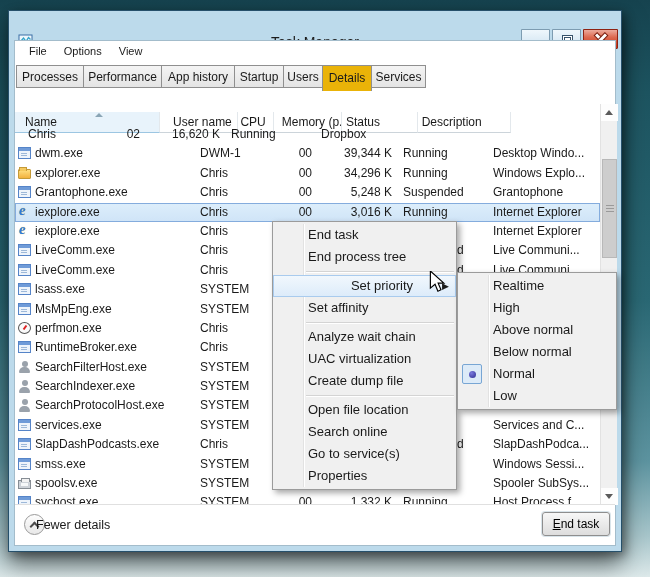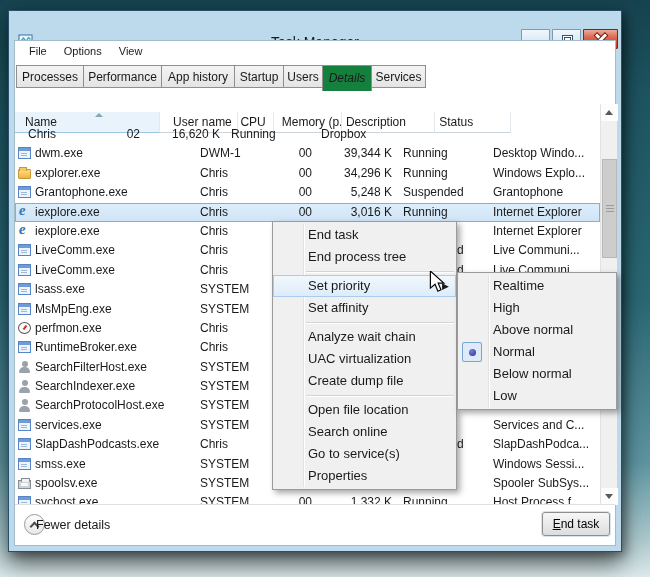--- a/index.html
+++ b/index.html
@@ -40,8 +40,8 @@
   .tab { height:23px; line-height:22px; text-align:center; background:linear-gradient(#f4f4f4,#e4e4e4);
     border:1px solid #8f8f8f; border-left:none; padding:0 2px; }
   .tab:first-child { border-left:1px solid #8f8f8f; }
-  .tab.active { height:26px; line-height:24px; background:#15803d; border:1px solid #8f8f8f; border-bottom:none;
-    margin-left:-1px; position:relative; z-index:2;font-style:italic; }
+  .tab.active { height:26px; line-height:24px; background:#eab308; border:1px solid #8f8f8f; border-bottom:none;
+    margin-left:-1px; position:relative; z-index:2; }
 
   
   .list { position:absolute; left:0; top:63px; width:602px; height:401px; font-size:12px; }

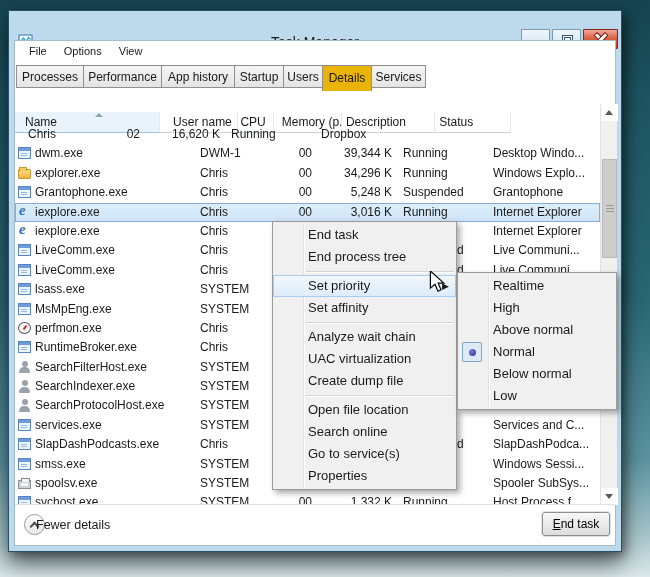--- a/index.html
+++ b/index.html
@@ -179,8 +179,8 @@
           <div class="hcell h-user">User name</div>
           <div class="hcell h-cpu">CPU</div>
           <div class="hcell h-mem">Memory (p...</div>
+          <div class="hcell h-status">Status</div>
           <div class="hcell h-desc">Description</div>
-          <div class="hcell h-status">Status</div>
         </div>
 
         <div class="rows">

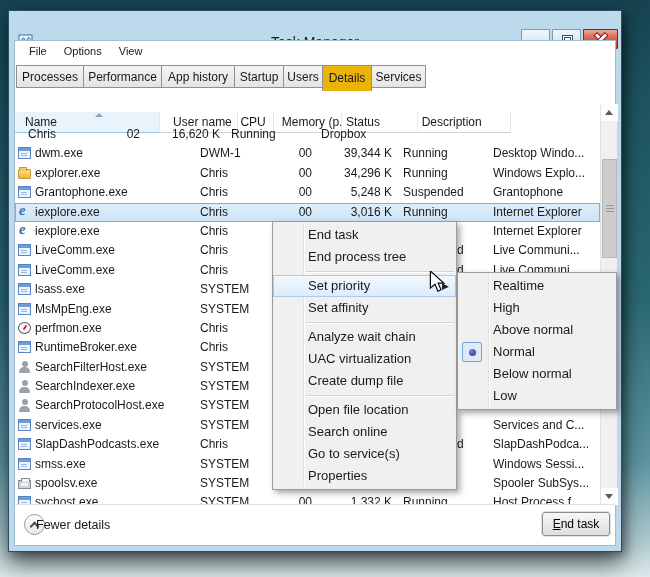--- a/index.html
+++ b/index.html
@@ -113,7 +113,7 @@
   .ctxmenu::before, .submenu::before { content:""; position:absolute; left:30px; top:2px; bottom:2px;
     width:1px; background:#e2e2e2; box-shadow:1px 0 0 #fff; }
   .mi { position:relative; height:22px; line-height:22px; padding-left:35px; white-space:nowrap; z-index:1; }
-  .mi.hl { background:linear-gradient(#f2f8fd,#dcebfa); box-shadow:inset 0 0 0 1px #a9cbee; }
+  .mi.hl { background:linear-gradient(#f2f8fd,#dcebfa); box-shadow:inset 0 0 0 1px #a9cbee;text-align:center; }
   .msep { height:1px; margin:3px 2px 3px 33px; background:#d4d4d4; box-shadow:0 1px 0 #fff; }
   .sub-arrow { position:absolute; right:7px; top:0; font-size:9px; color:#1a1a1a; }
   .submenu { position:absolute; left:457px; top:272px; width:160px; background:#f0f0f0;

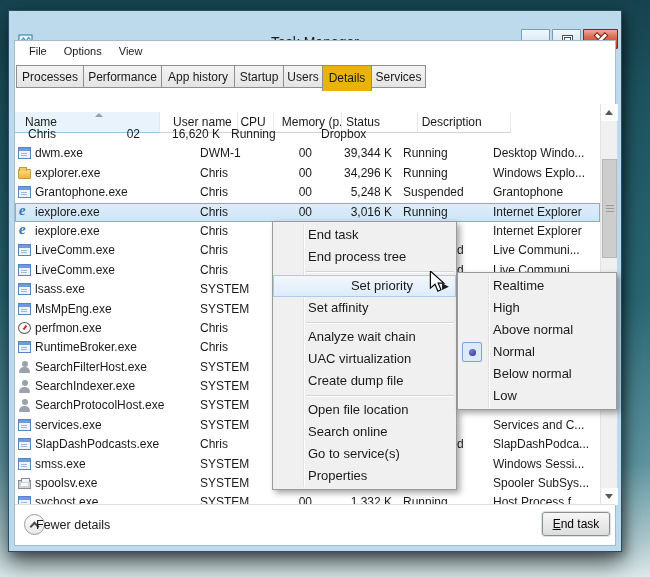--- a/index.html
+++ b/index.html
@@ -394,13 +394,13 @@
     <div class="mi">Realtime</div>
     <div class="mi">High</div>
     <div class="mi">Above normal</div>
+    <div class="mi">Below normal</div>
     <div class="mi">
       <span class="radio-box">
           <span class="radio-dot"></span>
         </span>
       <span>Normal</span>
     </div>
-    <div class="mi">Below normal</div>
     <div class="mi">Low</div>
   </div>
 

